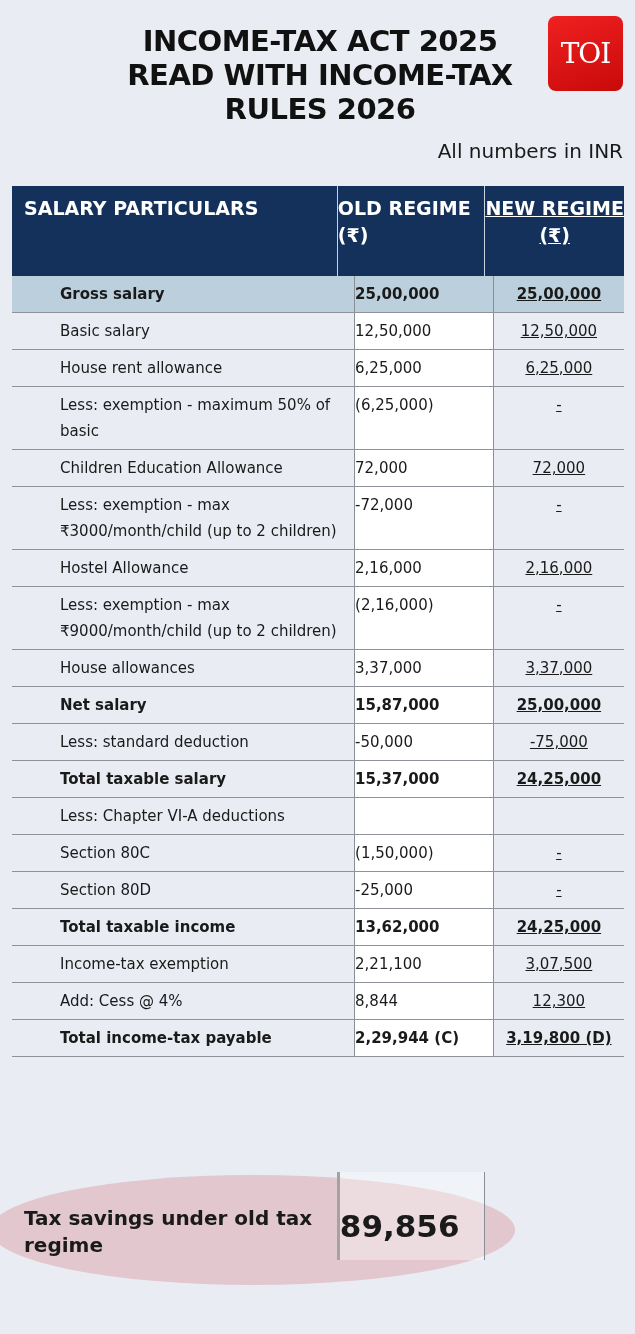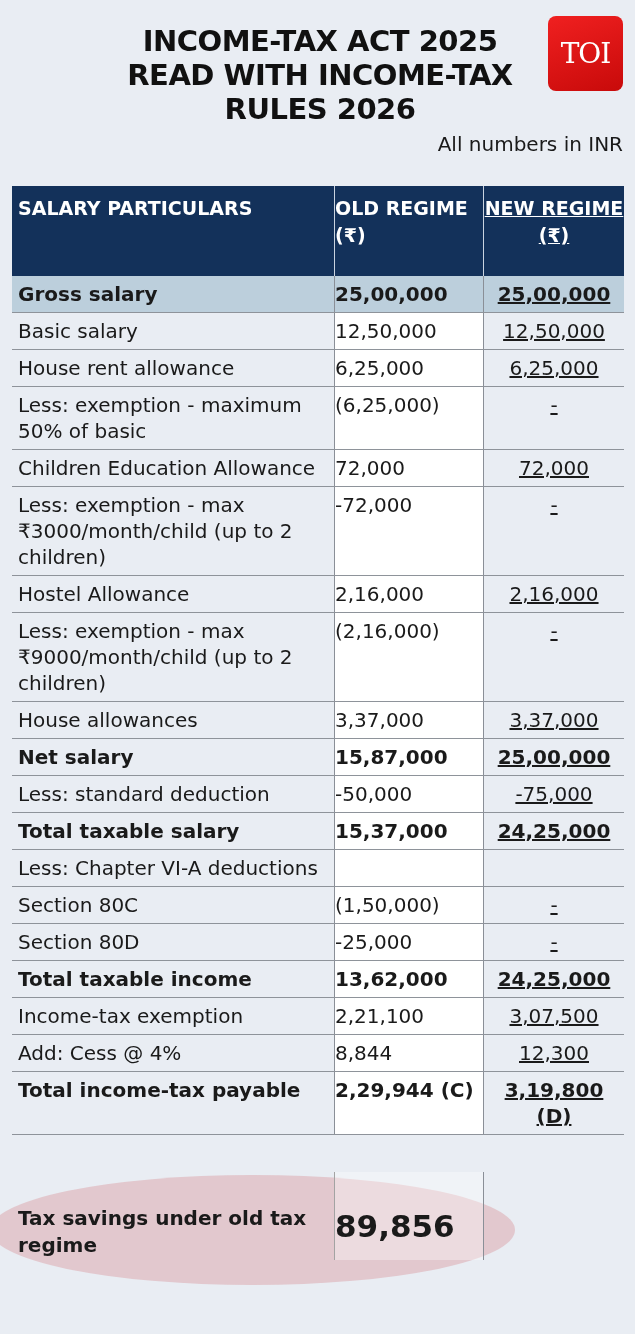--- a/index.html
+++ b/index.html
@@ -25,7 +25,7 @@
     font-size: 28px; letter-spacing: -1px;
   }
   .units {
-    position: absolute; right: 12px; top: 132px;
+    position: absolute; right: 12px; top: 139px;
     font-size: 20px; color: #1a1a1a;
   }
   .table {

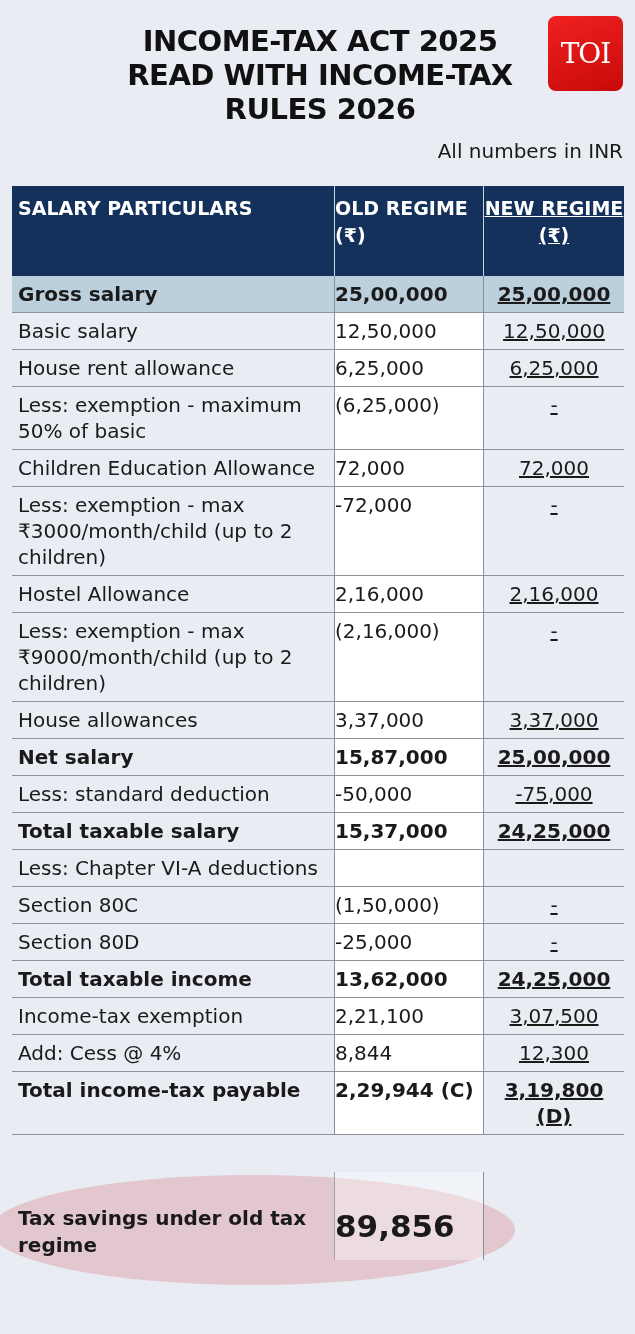--- a/index.html
+++ b/index.html
@@ -35,7 +35,7 @@
     display: flex; background: #13315a; color: #fff; height: 90px;
   }
   .thead .c { font-weight: bold; font-size: 19px; line-height: 27px; padding-top: 9px; }
-  .c1 { width: 322px; box-sizing: border-box; padding-left: 6px; }
+  .c1 { width: 322px; box-sizing: border-box; padding-left: 6px; margin-left: 6px; }
   .c2 { width: 150px; box-sizing: border-box; text-align: left; background: #fff; border-left: 1px solid #8a8f97; border-right: 1px solid #8a8f97; }
   .c3 { width: 140px; box-sizing: border-box; text-align: center; text-decoration: underline; }
   .thead .c2 { background: transparent; border-color: #c9d3e0; }

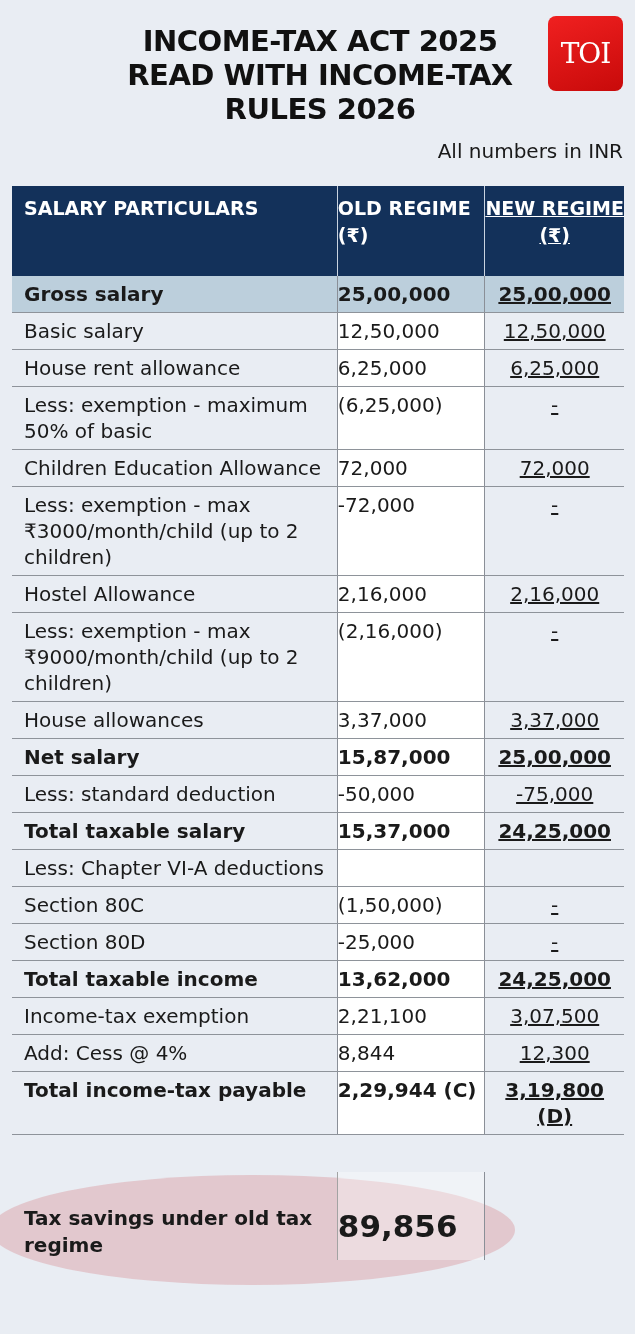--- a/index.html
+++ b/index.html
@@ -41,7 +41,7 @@
   .thead .c2 { background: transparent; border-color: #c9d3e0; }
   .row {
     display: flex; border-bottom: 1px solid #8e939a;
-    font-size: 20px; line-height: 26px;
+    font-size: 15px; line-height: 26px; padding-left: 36px;
   }
   .row .c { padding-top: 5px; padding-bottom: 5px; }
   .row.bold { font-weight: bold; }

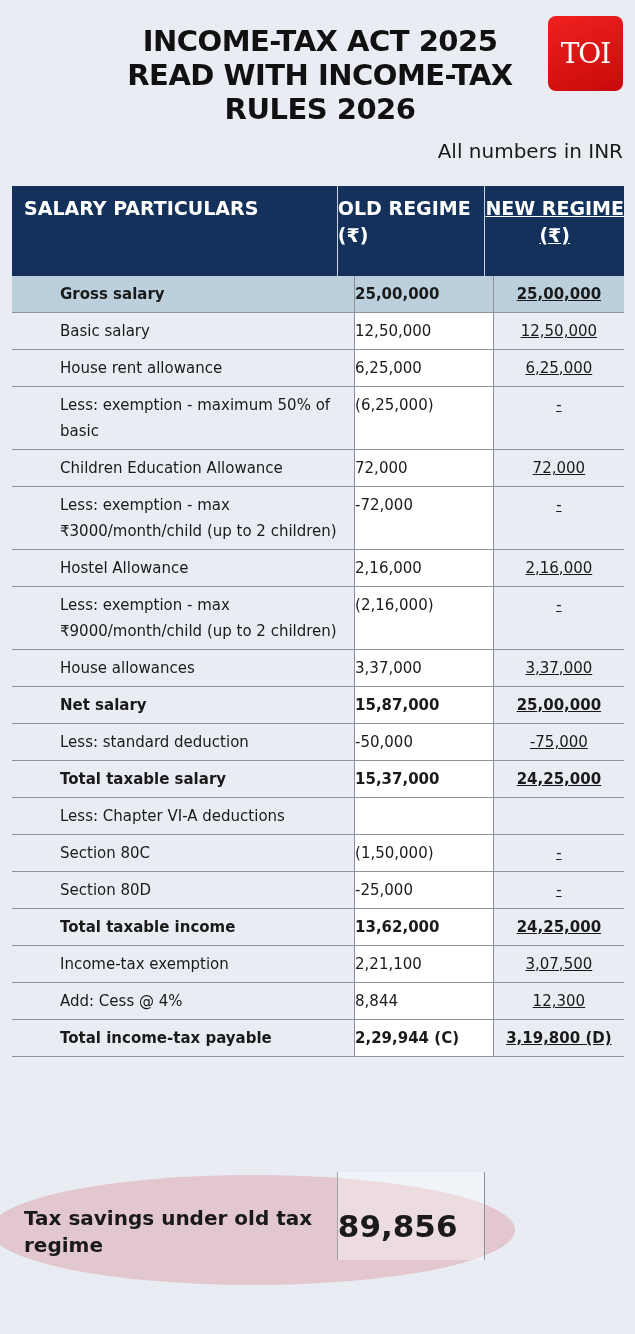--- a/index.html
+++ b/index.html
@@ -55,7 +55,7 @@
     background: rgba(220, 170, 175, 0.55); border-radius: 50%;
   }
   .savings .c1 { font-weight: bold; font-size: 20px; line-height: 27px; padding-top: 33px; position: relative; }
-  .savings .c2 { background: rgba(255,255,255,0.35); border-left: 1px solid #a3a3a3; border-right: 1px solid #8a8f97; font-weight: bold; font-size: 31px; padding-top: 36px; position: relative; }
+  .savings .c2 { background: rgba(255,255,255,0.35); border-left: 3px solid #a3a3a3; border-right: 1px solid #8a8f97; font-weight: bold; font-size: 31px; padding-top: 36px; position: relative; }
   .source { position: absolute; left: 20px; top: 1352px; font-size: 16px; color: #222; }
 </style>
 </head>

